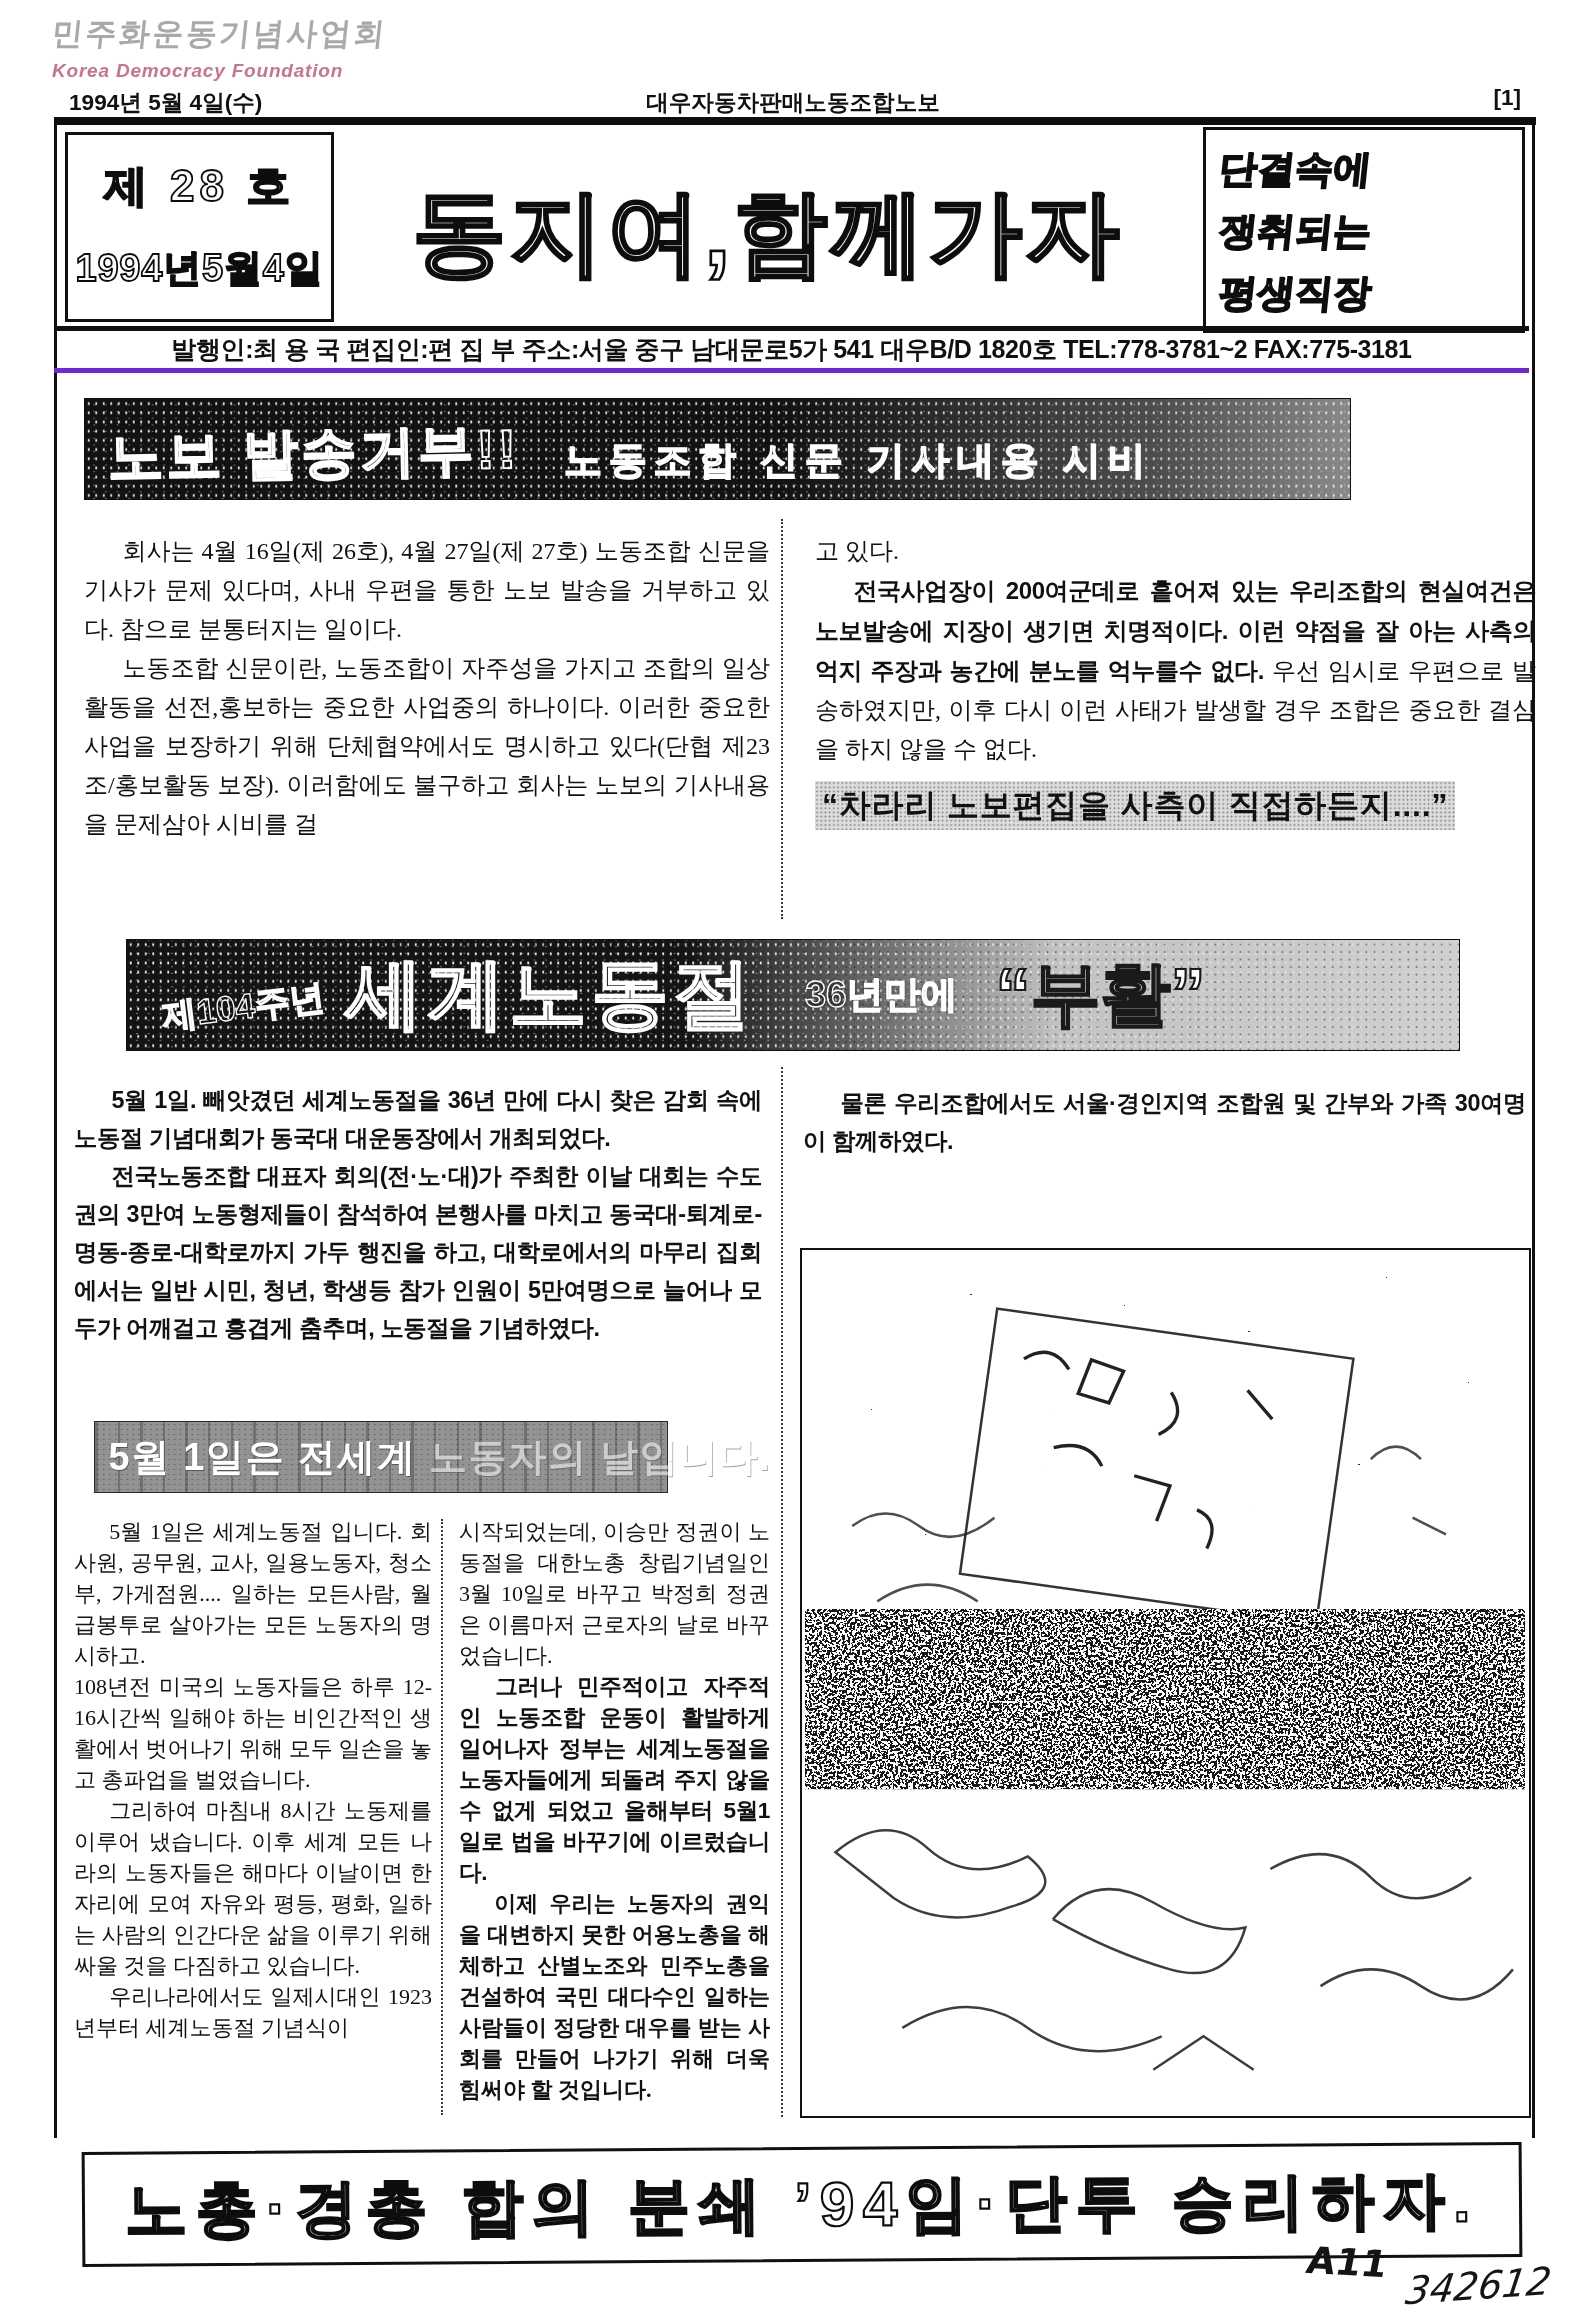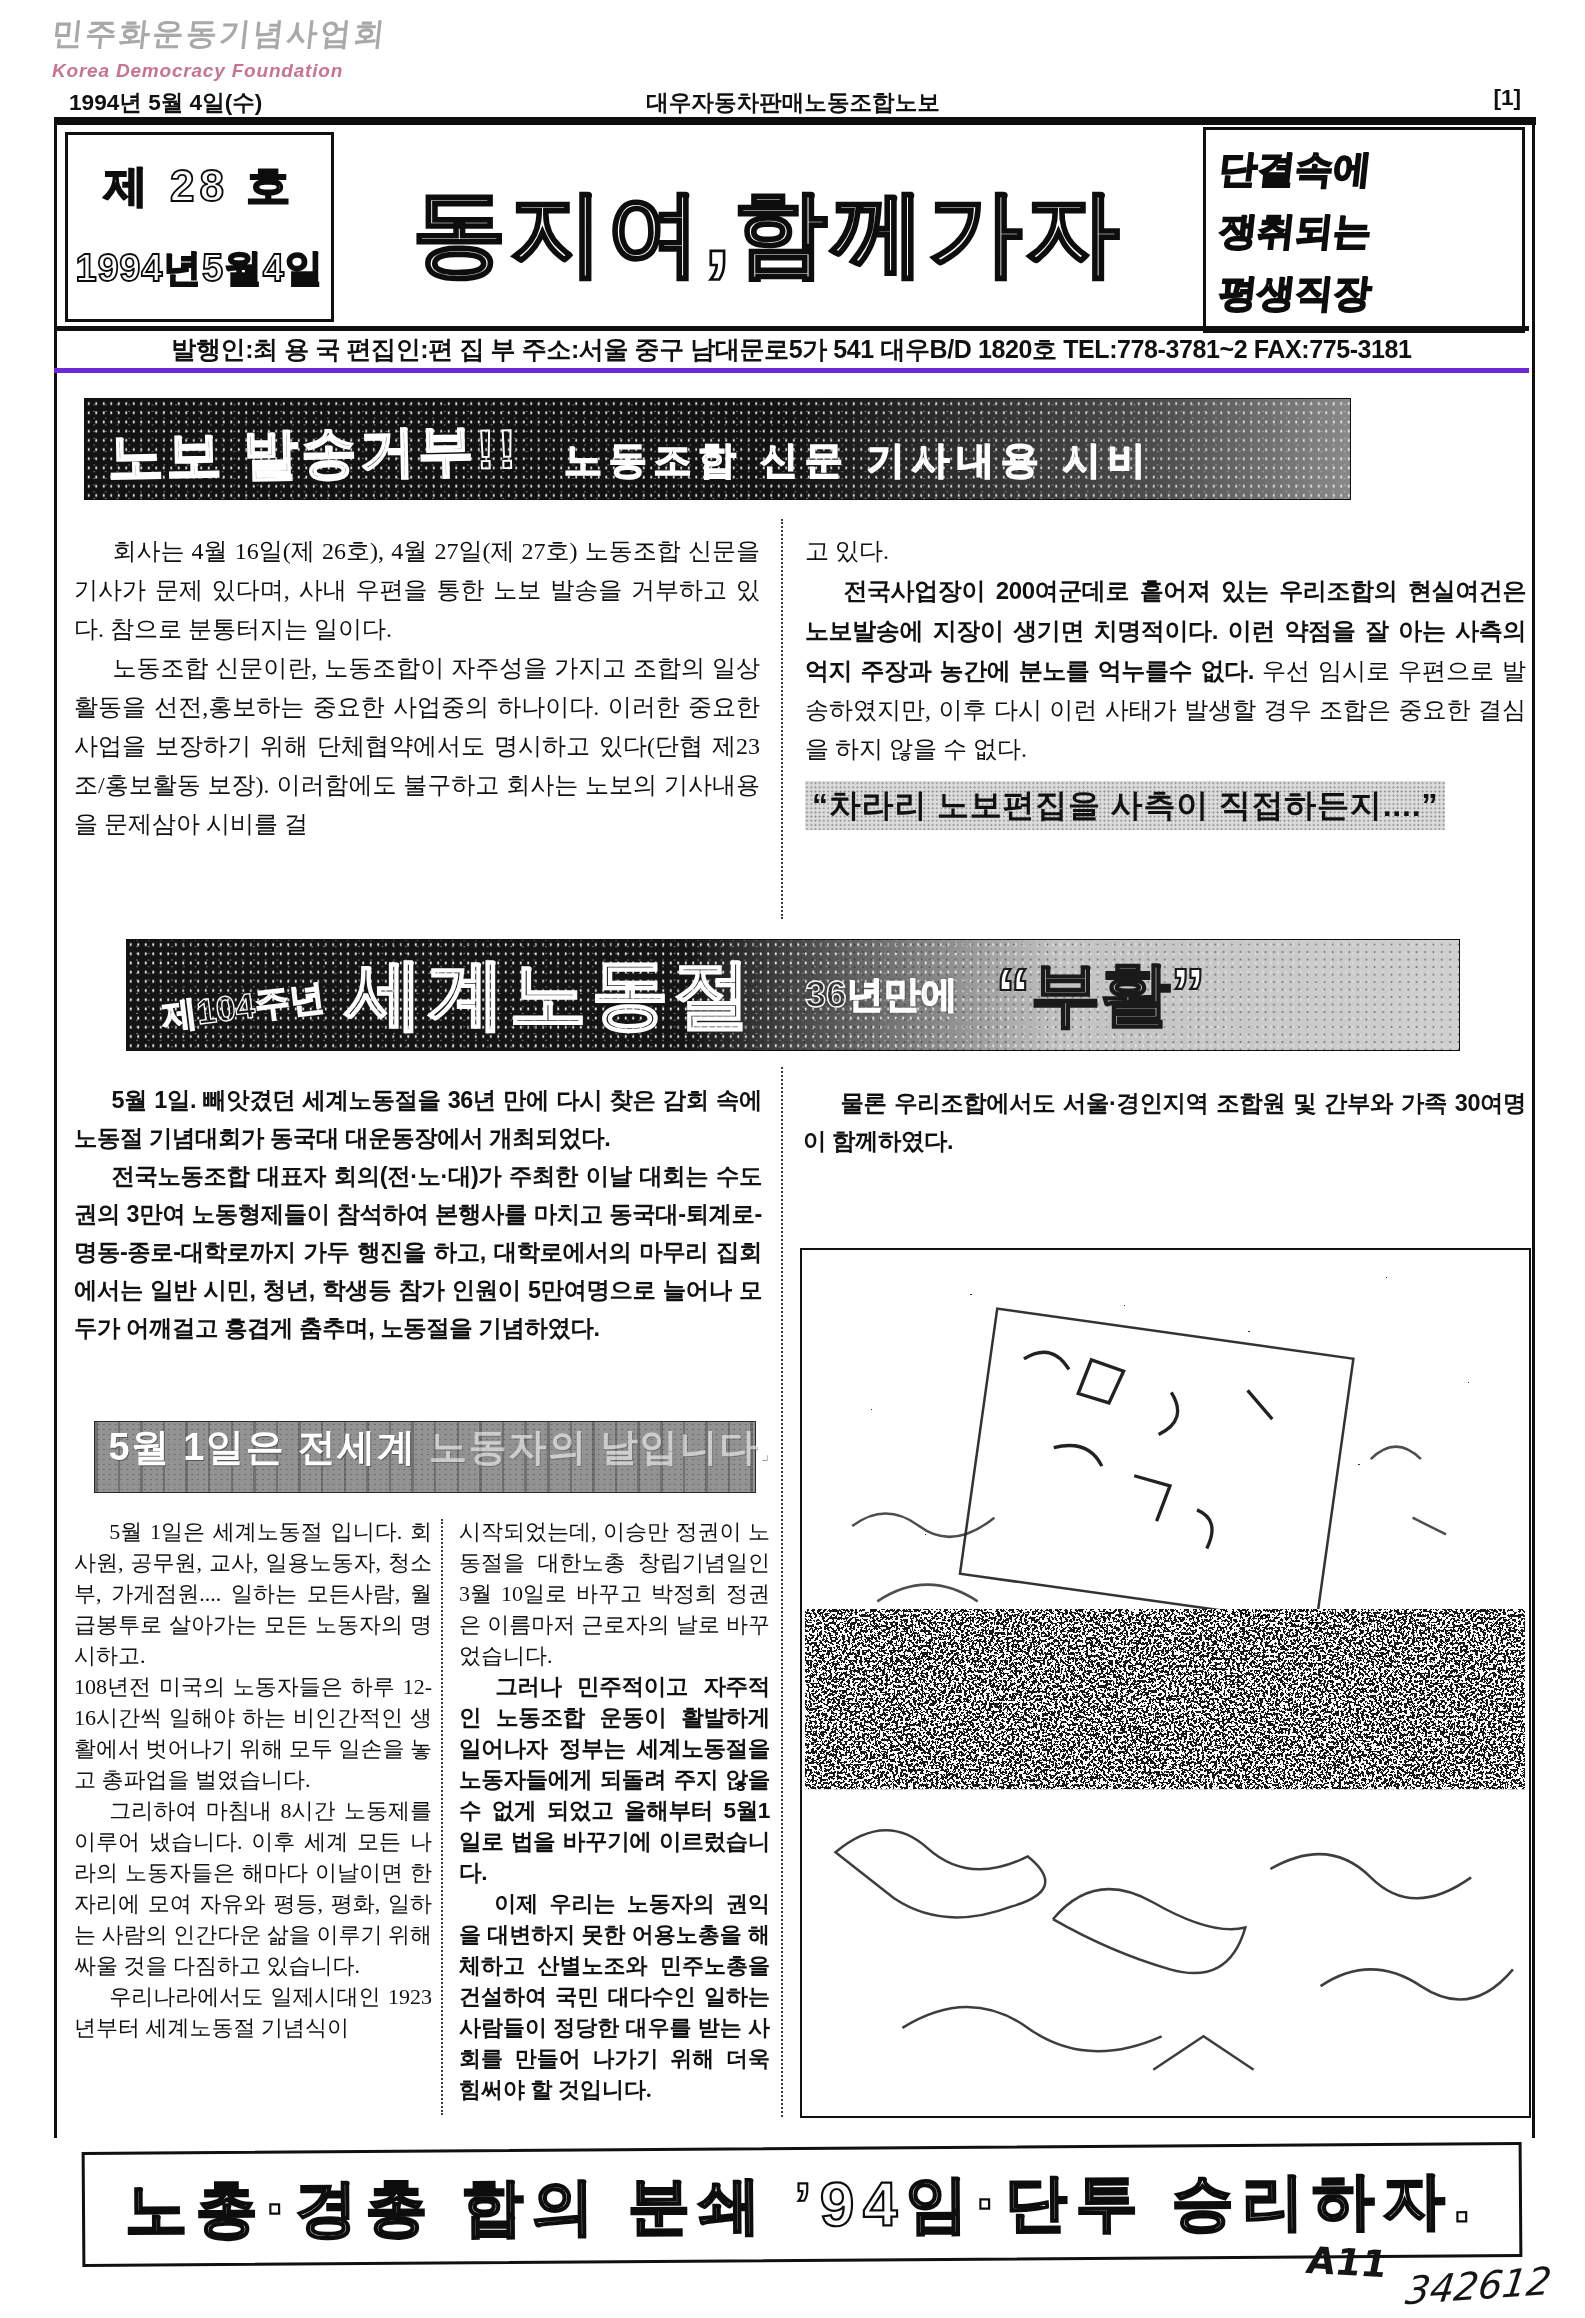--- a/index.html
+++ b/index.html
@@ -62,7 +62,7 @@
     border:1.7px solid #2a2a2a;}
 
   
-  .a1{font-size:24px;line-height:39px;text-align:justify;word-break:break-all;}
+  .a1{font-size:24px;line-height:39px;text-align:justify;word-break:break-all;margin-left:10px;}
   .a2{font-size:23.4px;line-height:38px;text-align:justify;word-break:break-all;font-weight:700;
       font-family:"Liberation Sans","DejaVu Sans",sans-serif;letter-spacing:-0.4px;}
   .a3{font-size:22px;line-height:31px;text-align:justify;word-break:break-all;}

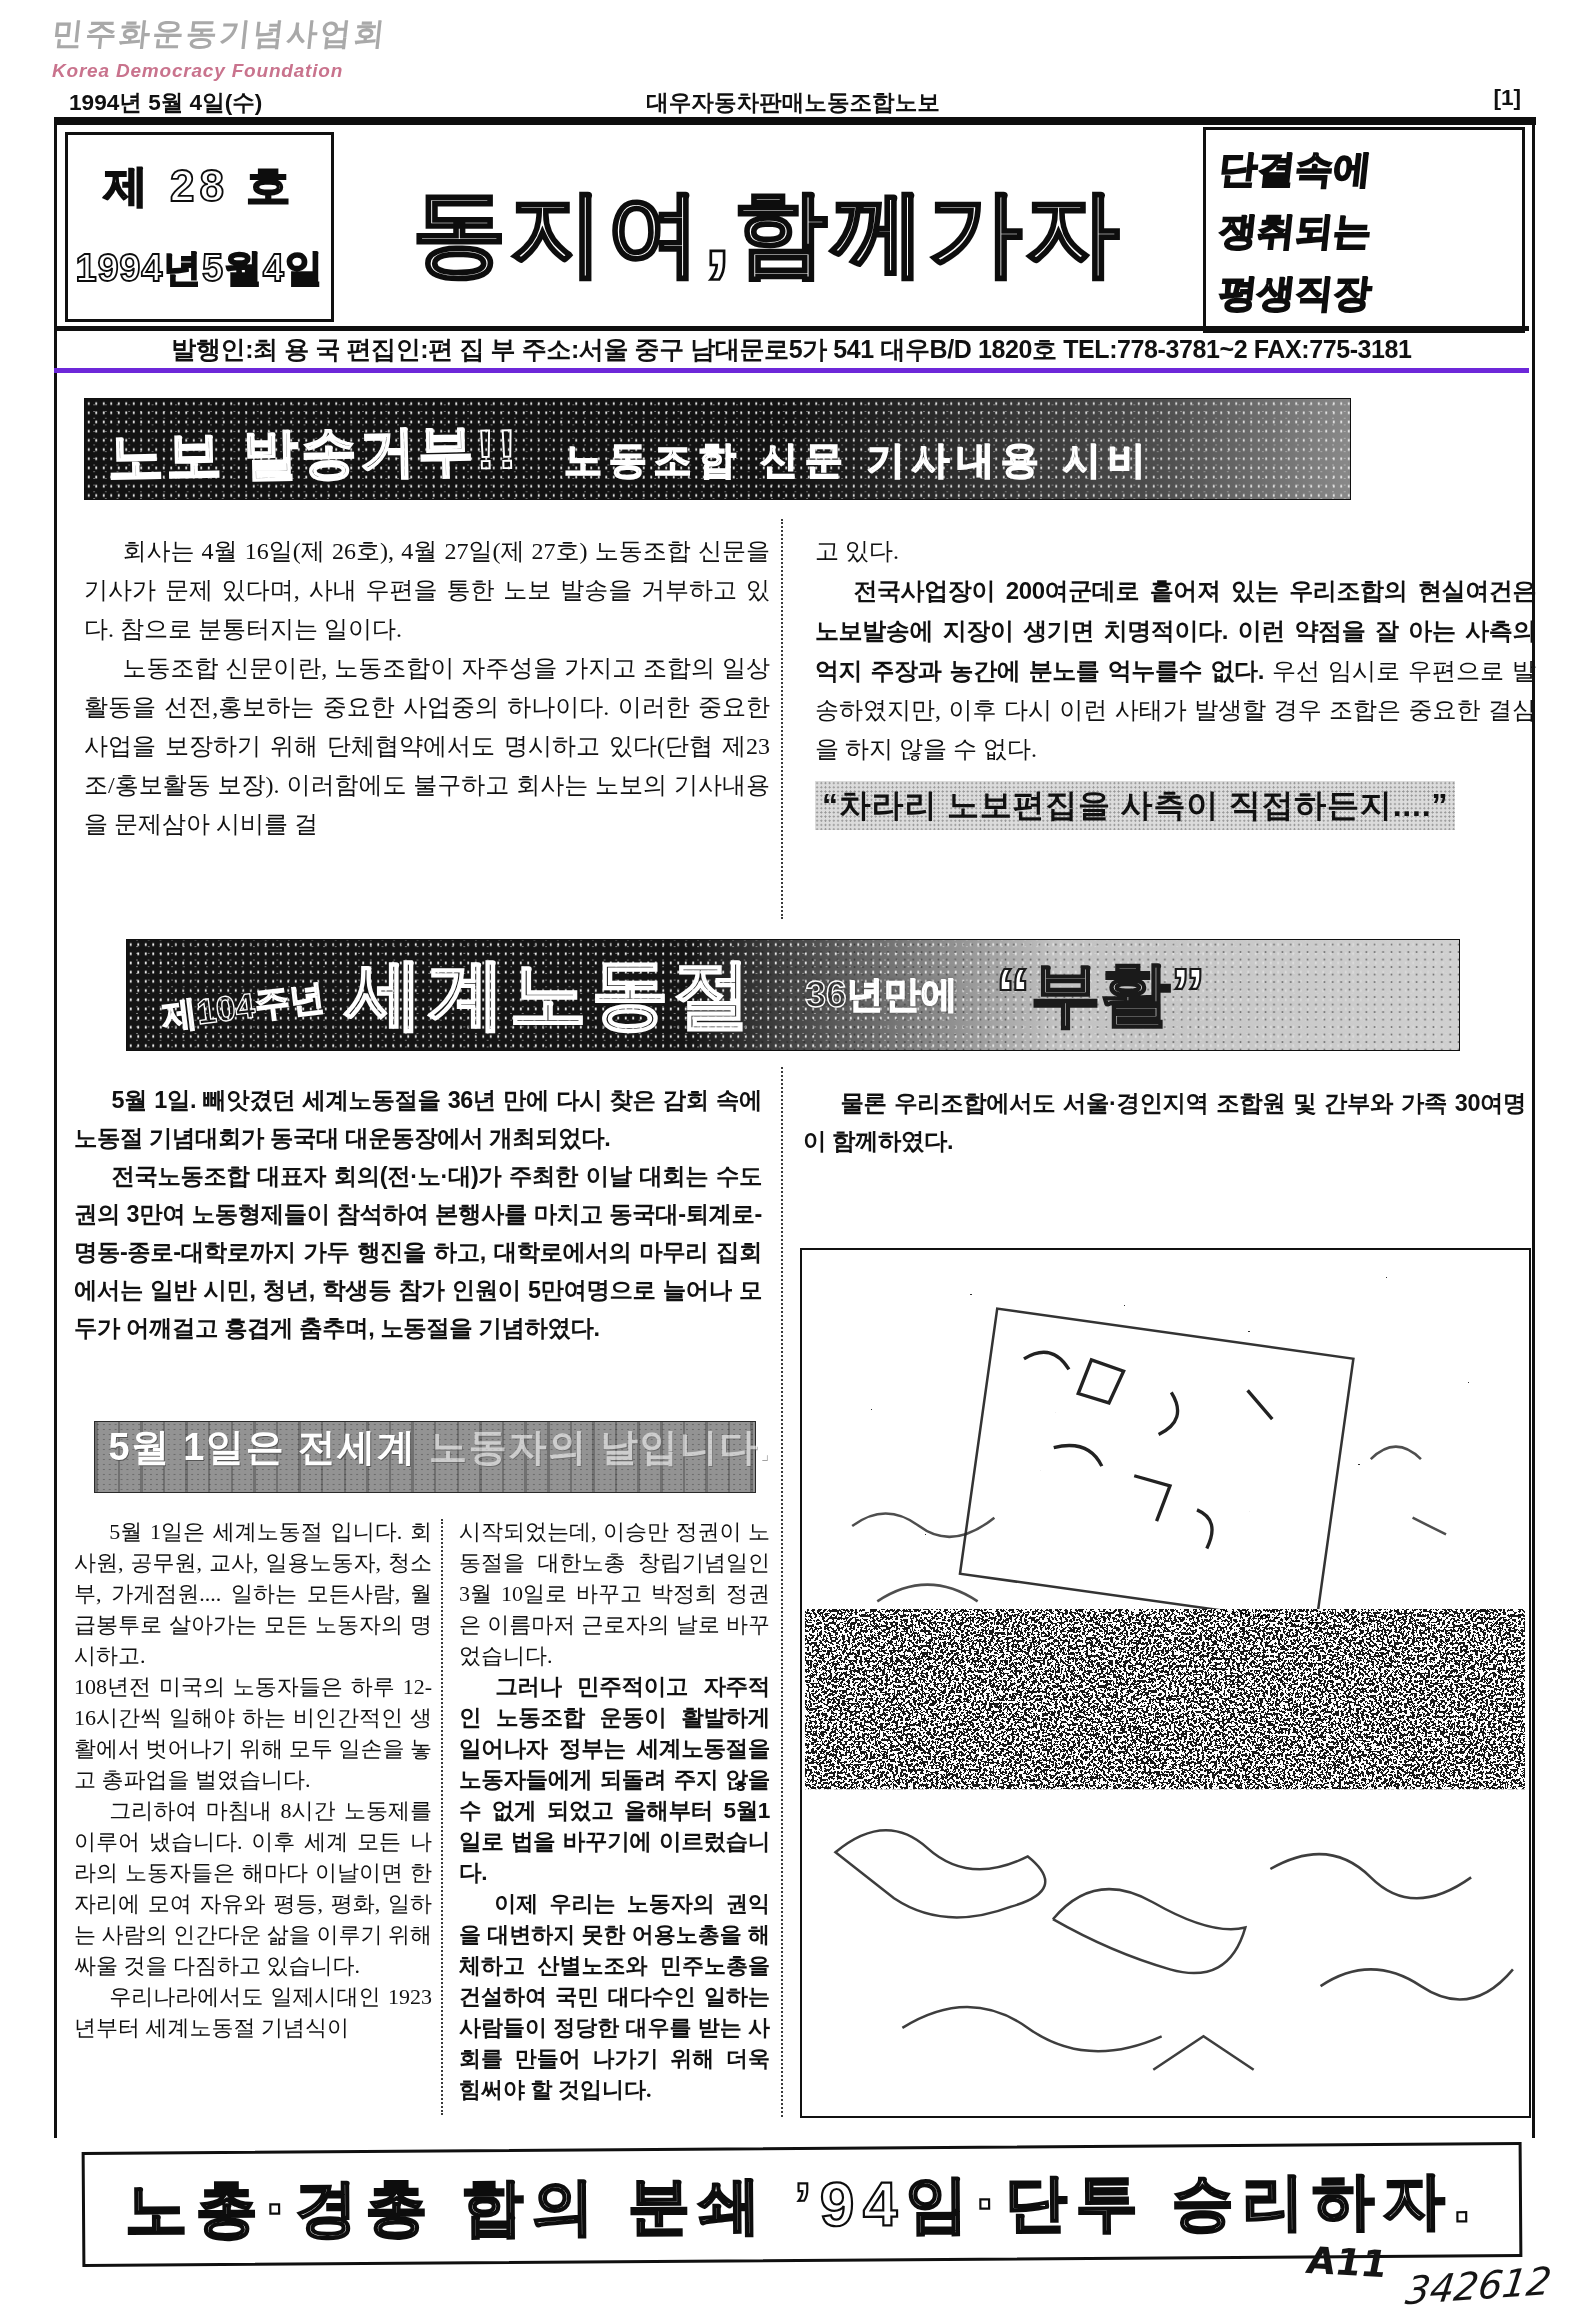--- a/index.html
+++ b/index.html
@@ -207,7 +207,7 @@
     </svg>
   </div>
 
-  <div class="abs halftone-gray" style="left:94px;top:1421px;width:662px;height:72px;display:flex;box-sizing:border-box;padding-left:13.4px;">
+  <div class="abs halftone-gray" style="left:94px;top:1421px;width:574px;height:72px;display:flex;align-items:center;box-sizing:border-box;padding-left:13.4px;">
     <span class="gothic" style="font-size:38px;font-weight:700;color:#fff;letter-spacing:1.7px;white-space:nowrap;text-shadow:0.8px 0.8px 0 #555;"><span>5월 1일은 전세계 </span><span style="opacity:0.55;">노동자의 날입니다.</span></span>
   </div>
 

